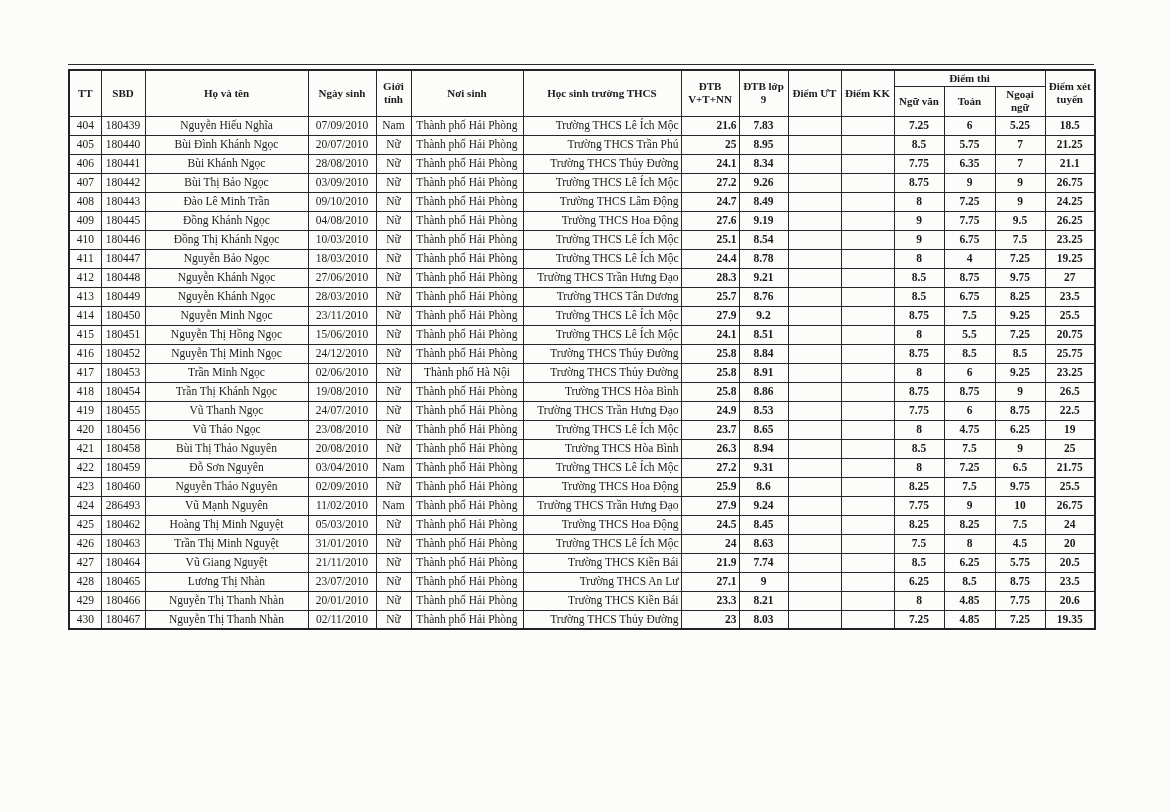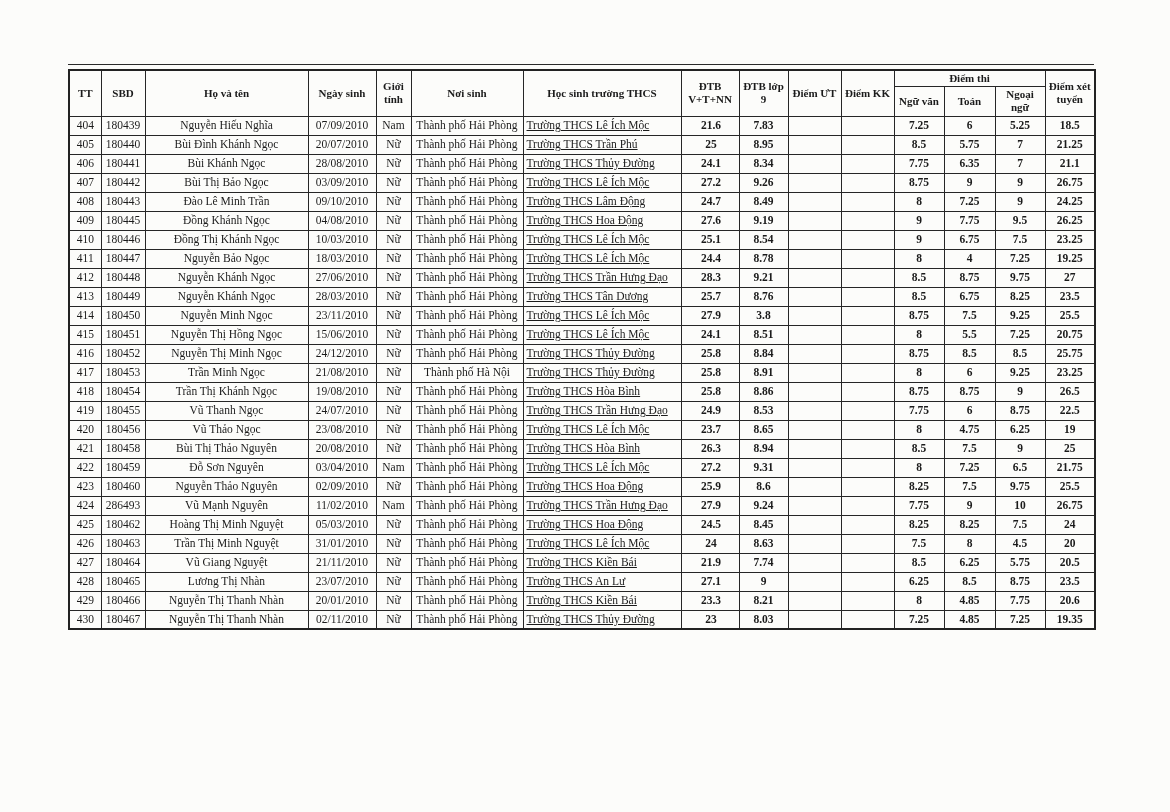--- a/index.html
+++ b/index.html
@@ -45,7 +45,7 @@
     text-align:center;
     padding:0 2px;
   }
-  td.col-school { text-align:left; padding-left:3px;text-decoration:underline; }
+  td.col-school { text-align:right; padding-left:3px; }
   td.col-dtbvtnn { text-align:center; padding-left:4px; font-weight:bold; }
   td.num { font-weight:bold; }
 </style>

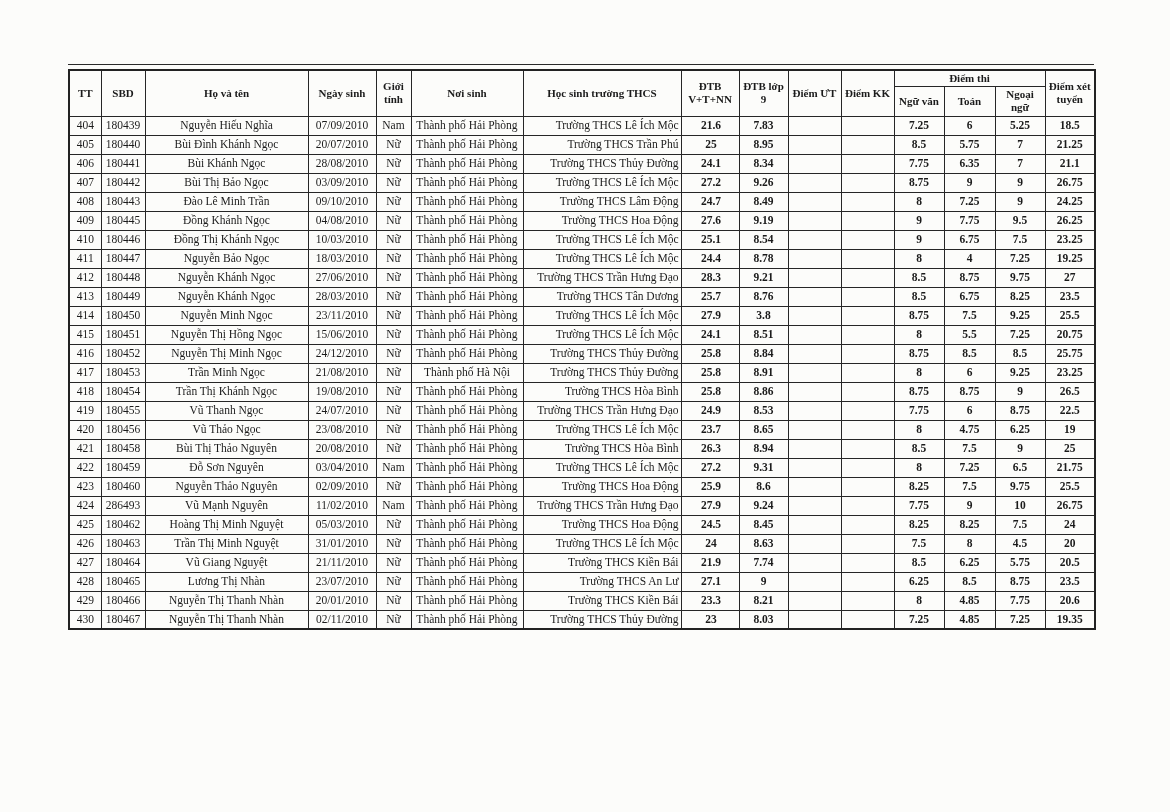--- a/index.html
+++ b/index.html
@@ -46,7 +46,7 @@
     padding:0 2px;
   }
   td.col-school { text-align:right; padding-left:3px; }
-  td.col-dtbvtnn { text-align:center; padding-left:4px; font-weight:bold; }
+  td.col-dtbvtnn { text-align:right; padding-left:4px; font-weight:bold; }
   td.num { font-weight:bold; }
 </style>
 </head>

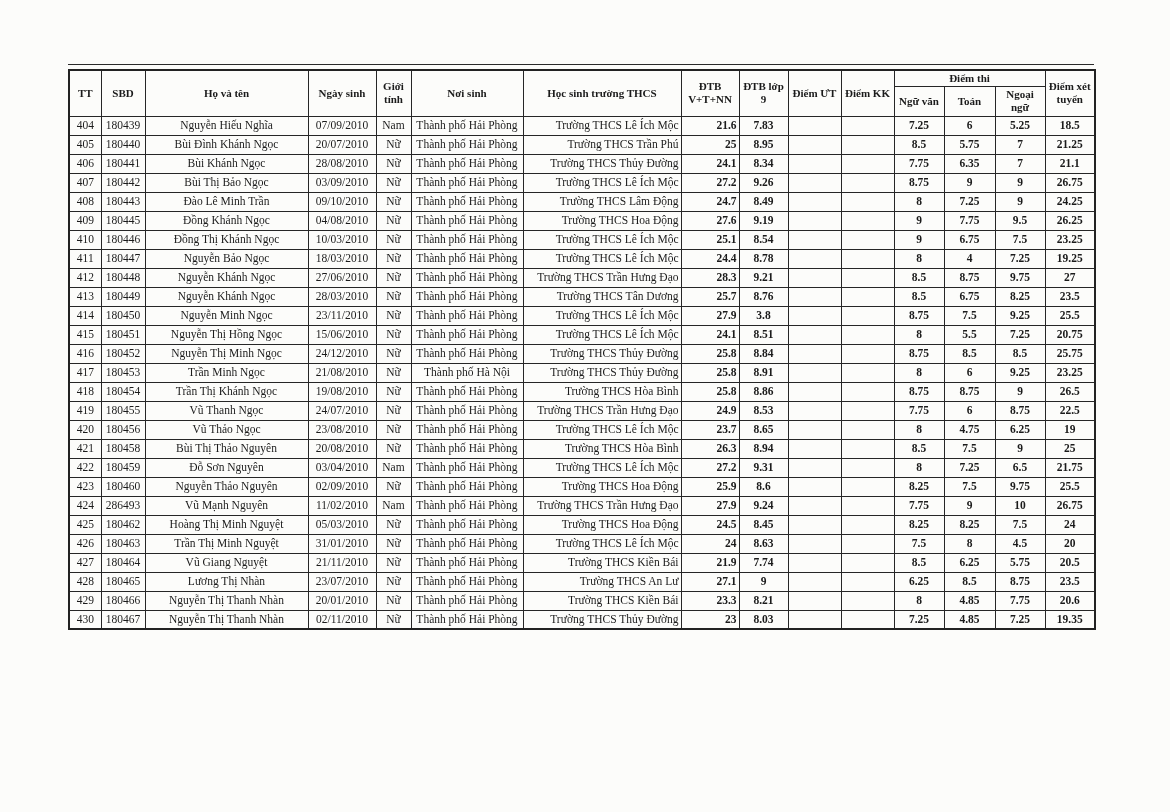--- a/index.html
+++ b/index.html
@@ -280,7 +280,7 @@
       <td>Thành phố Hải Phòng</td>
       <td class="col-school">Trường THCS Lê Ích Mộc</td>
       <td class="col-dtbvtnn">27.9</td>
-      <td class="num">3.8</td>
+      <td class="num">9.2</td>
       <td></td>
       <td></td>
       <td class="num">8.75</td>

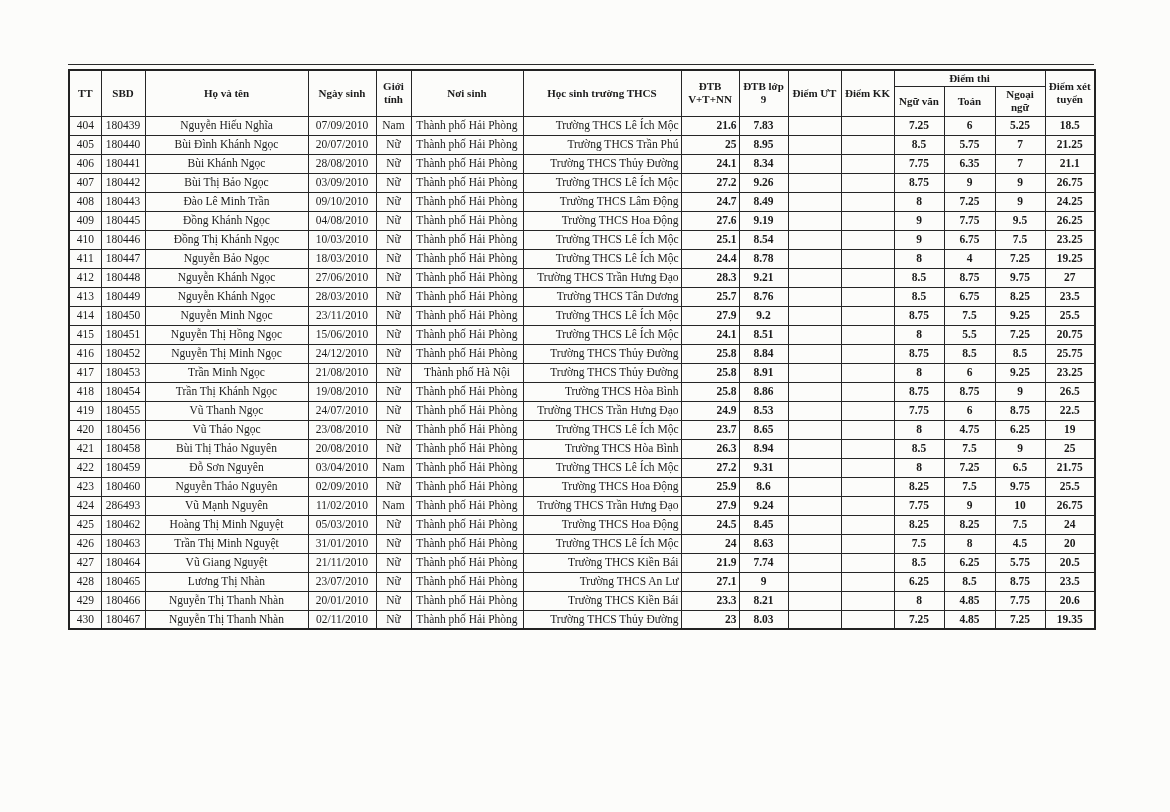--- a/index.html
+++ b/index.html
@@ -326,7 +326,7 @@
       <td>417</td>
       <td>180453</td>
       <td>Trần Minh Ngọc</td>
-      <td>21/08/2010</td>
+      <td>02/06/2010</td>
       <td>Nữ</td>
       <td>Thành phố Hà Nội</td>
       <td class="col-school">Trường THCS Thủy Đường</td>

